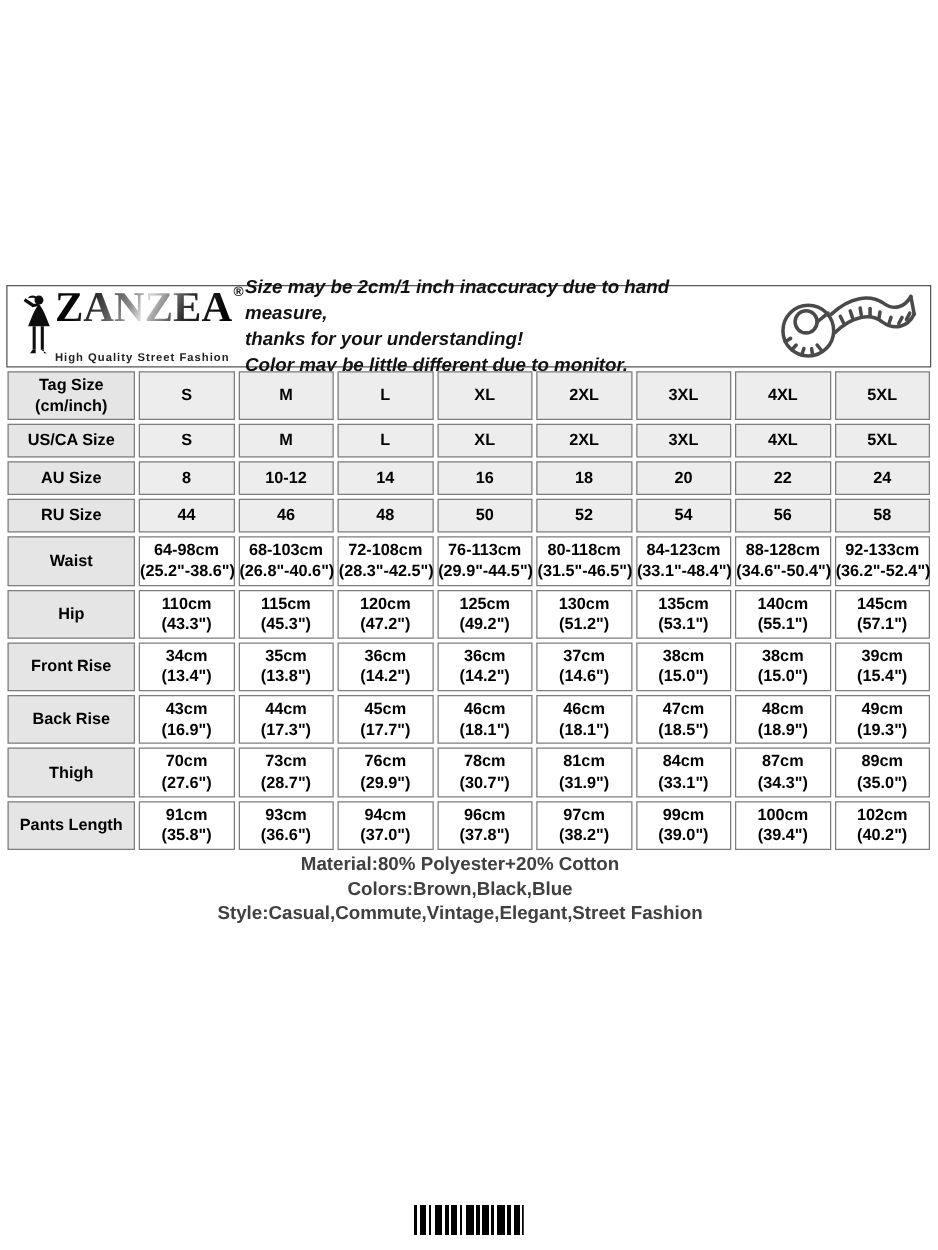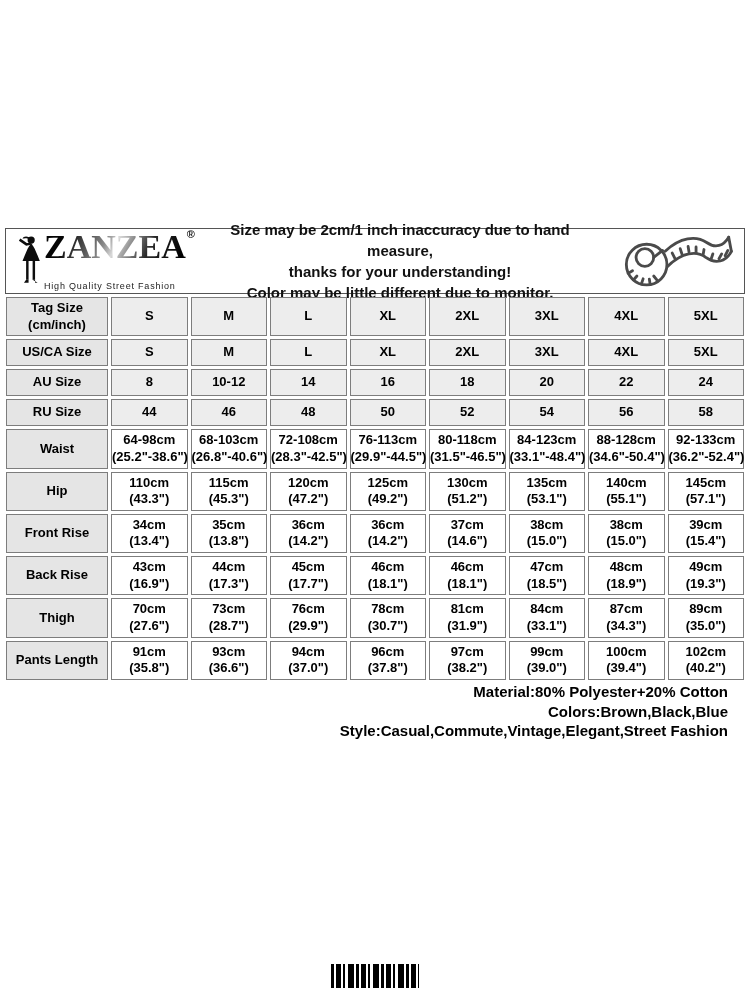--- a/index.html
+++ b/index.html
@@ -26,7 +26,7 @@
   .logo-reg { font-size:11px; font-weight:bold; color:#111; margin-left:1px; margin-top:-2px; }
   .logo-tagline { font-size:9px; letter-spacing:0.8px; color:#222; margin-top:2px; font-weight:normal; }
 
-  .notice-block { flex:1; text-align:center; font-weight:bold; font-size:15px; line-height:21px; color:#111; }
+  .notice-block { flex:1; font-weight:bold; font-size:15px; line-height:21px; color:#111;font-style:italic; }
 
   .tape-block { width:140px; display:flex; justify-content:center; align-items:center; flex:none; }
 

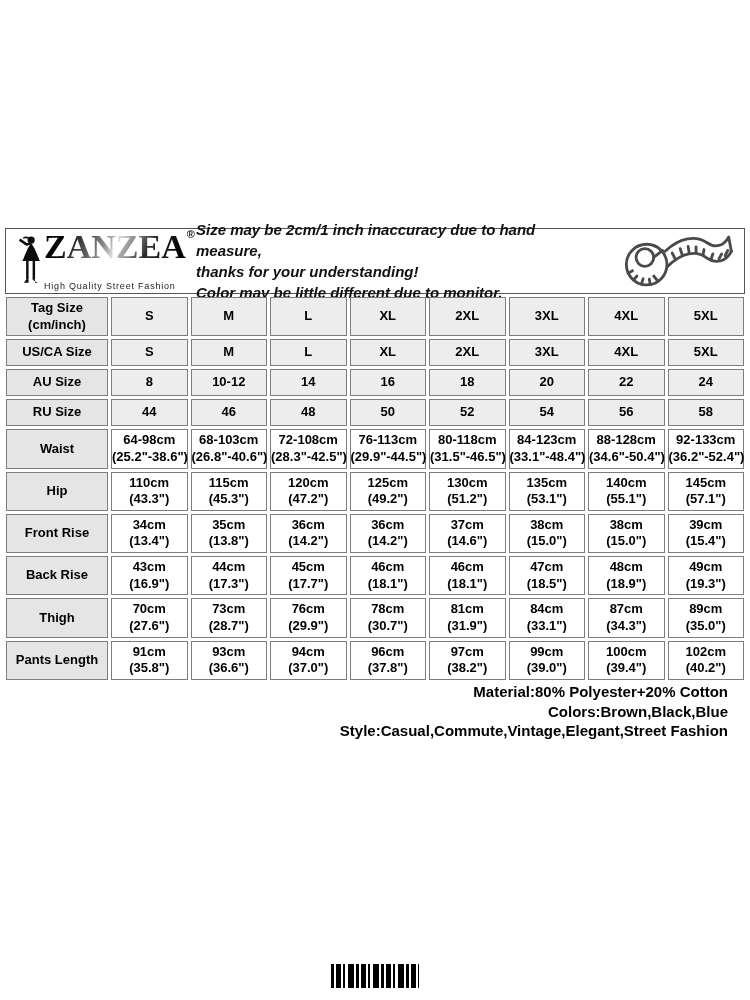--- a/index.html
+++ b/index.html
@@ -24,7 +24,7 @@
     -webkit-background-clip:text; background-clip:text; color:transparent;
   }
   .logo-reg { font-size:11px; font-weight:bold; color:#111; margin-left:1px; margin-top:-2px; }
-  .logo-tagline { font-size:9px; letter-spacing:0.8px; color:#222; margin-top:2px; font-weight:normal; }
+  .logo-tagline { font-size:9px; letter-spacing:0.8px; color:#222; margin-top:2px; font-weight:bold; }
 
   .notice-block { flex:1; font-weight:bold; font-size:15px; line-height:21px; color:#111;font-style:italic; }
 

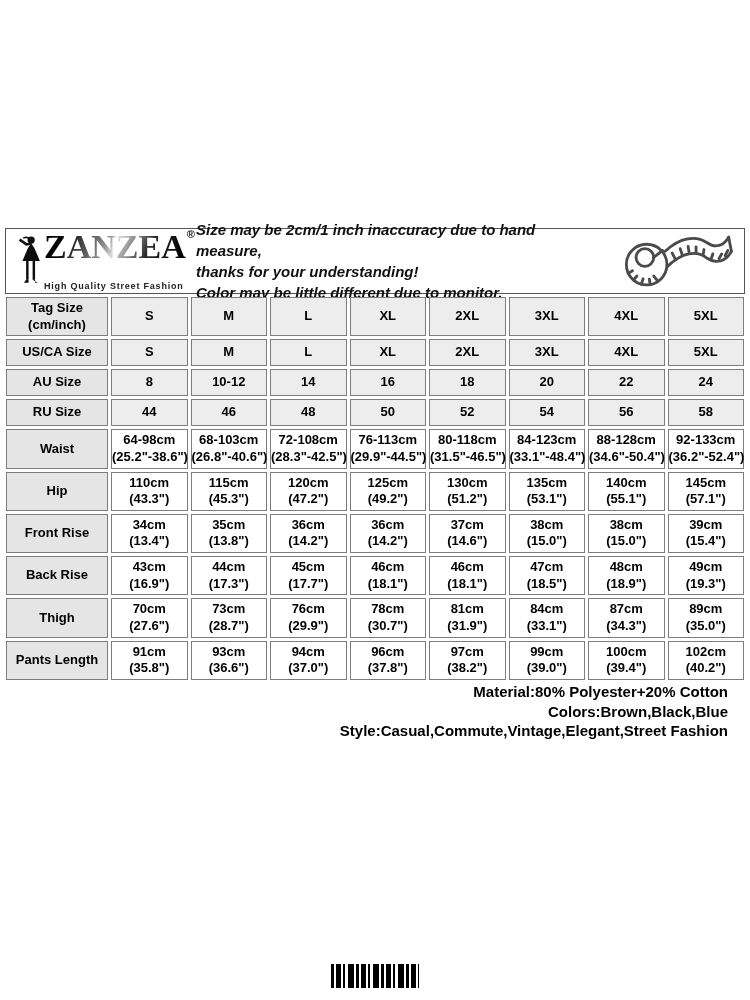--- a/index.html
+++ b/index.html
@@ -49,7 +49,7 @@
   
   .details {
     position:absolute; top:682px; left:8px; width:720px;
-    font-weight:bold; font-size:15px; line-height:19.5px; color:#000000; text-align:right;
+    font-weight:bold; font-size:15px; line-height:19.5px; color:#404040; text-align:center;
   }
 
   

